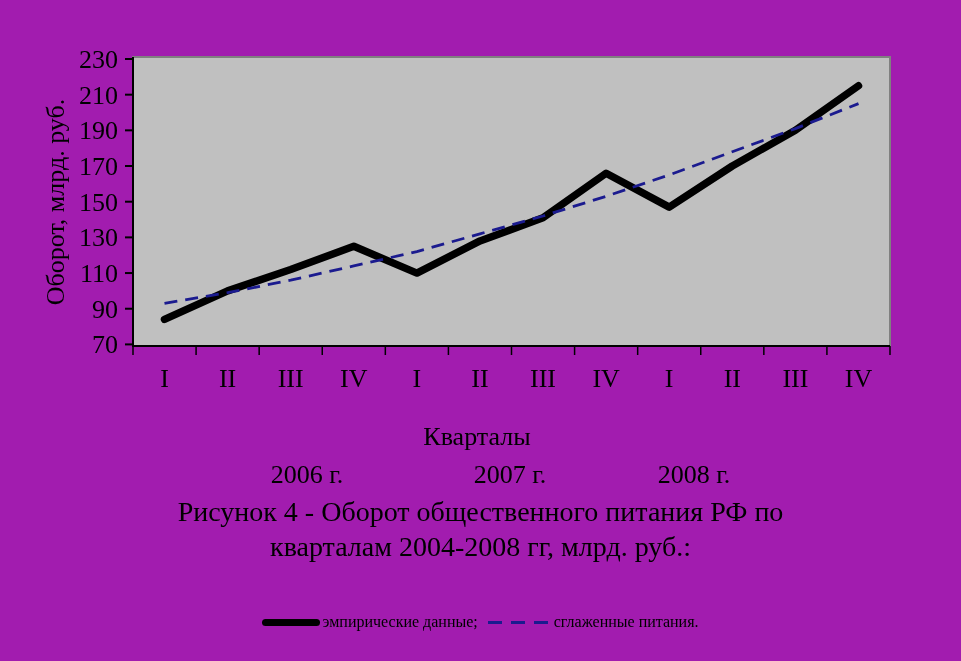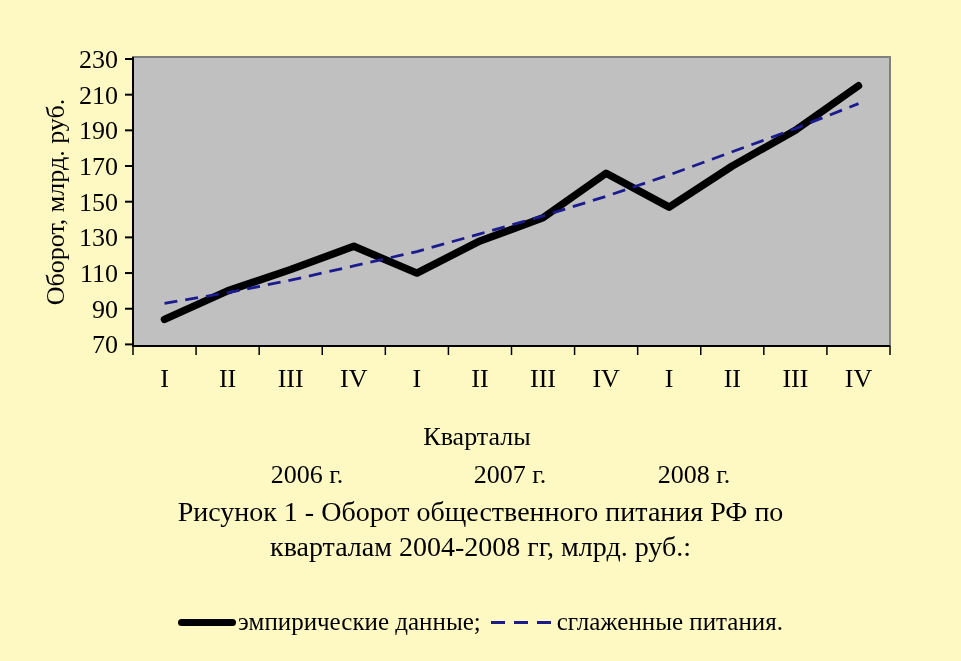--- a/index.html
+++ b/index.html
@@ -7,7 +7,7 @@
   .stage{
     position:relative;
     width:961px;height:661px;
-    background:#fef9c3;
+    background:#a21caf;
     font-family:"Liberation Serif","DejaVu Serif",serif;
     color:#000;
     overflow:hidden;

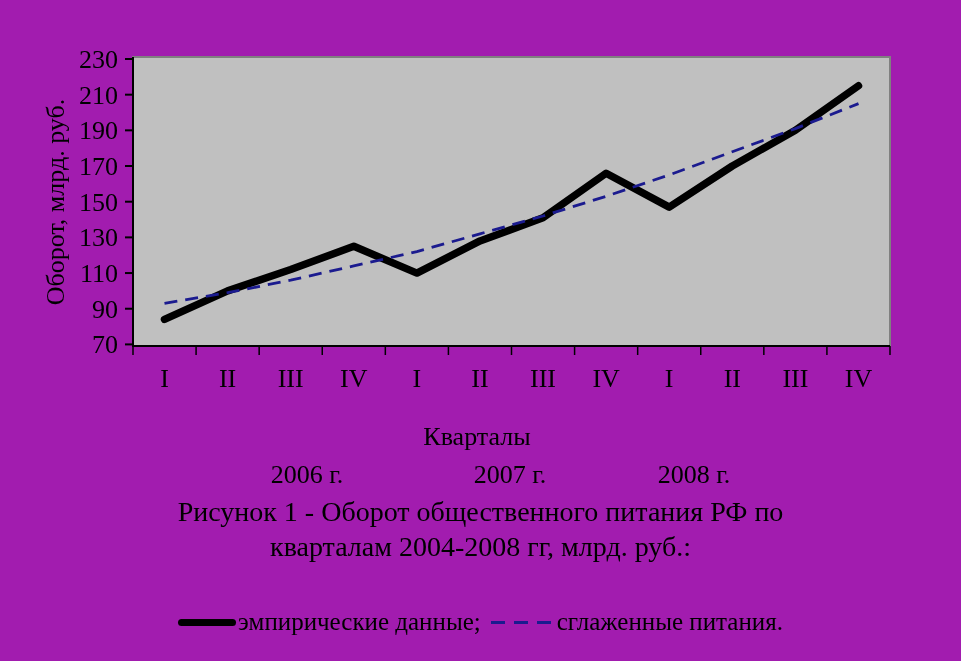--- a/index.html
+++ b/index.html
@@ -96,7 +96,7 @@
     </svg>
 
   <div class="caption">
-    <div>Рисунок 1 - Оборот общественного питания РФ по</div>
+    <div>Рисунок 4 - Оборот общественного питания РФ по</div>
     <div>кварталам 2004-2008 гг, млрд. руб.:</div>
   </div>
 

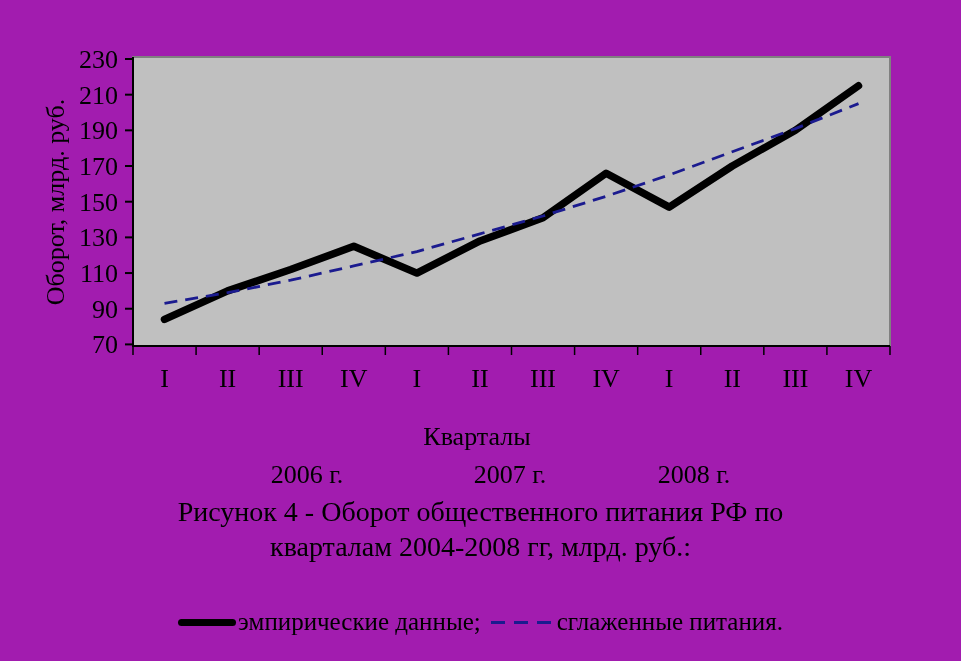--- a/index.html
+++ b/index.html
@@ -22,7 +22,7 @@
   .legend{
     position:absolute;left:0;top:601px;width:961px;height:42px;
     display:flex;justify-content:center;align-items:center;
-    font-size:25px;
+    font-size:16px;
   }
   .swatch-solid{
     width:58px;height:7px;border-radius:4px;

